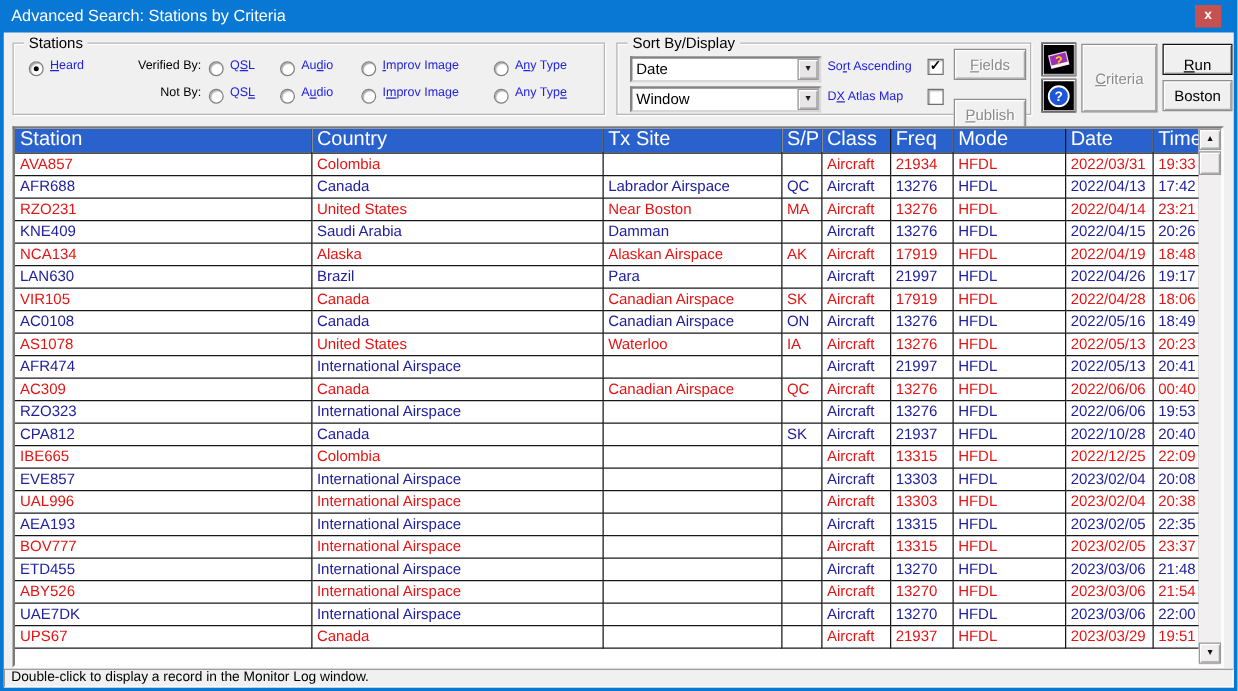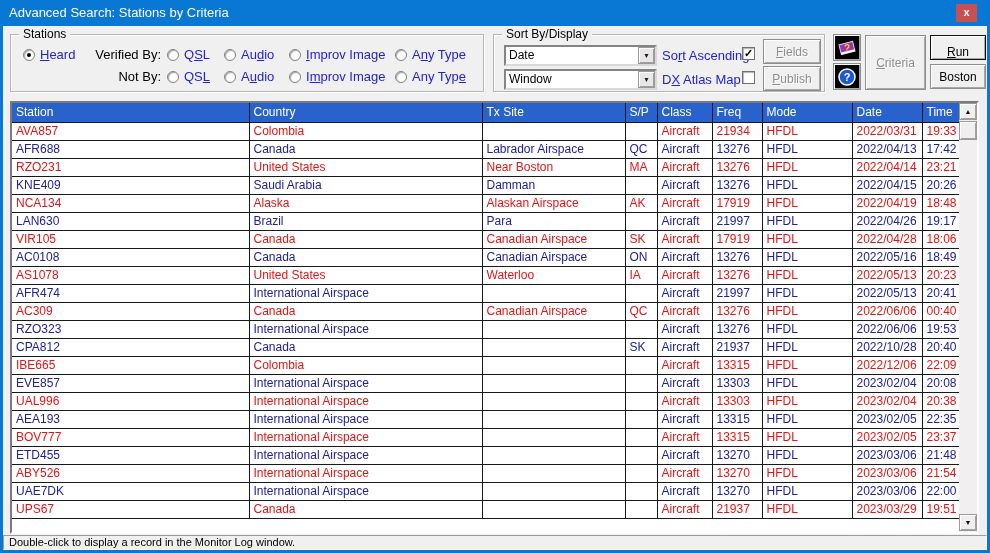--- a/index.html
+++ b/index.html
@@ -30,7 +30,7 @@
   }
   .g-stations { left:7px; top:8px; width:474px; height:58px; }
   .g-sort { left:490px; top:8px; width:332px; height:58px; }
-  .lbl { position:absolute; font-size:13px; white-space:nowrap; }
+  .lbl { position:absolute; font-size:10px; white-space:nowrap; }
   .blue { color: var(--label-blue, #2222dd); }
   .black { color:#000; }
   

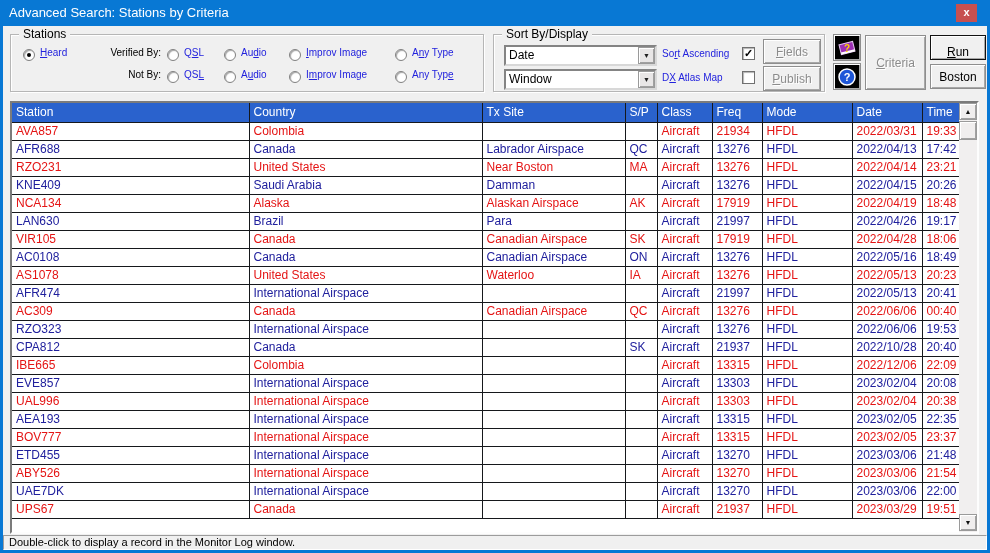--- a/index.html
+++ b/index.html
@@ -173,7 +173,7 @@
       <div class="btn disabled" style="left:269px; top:4px; width:58px; height:25px;">
           <span><u>F</u>ields</span>
         </div>
-      <div class="btn disabled" style="left:269px; top:31px; width:58px; height:25px;">
+      <div class="btn disabled" style="left:269px; top:44px; width:58px; height:25px;">
           <span><u>P</u>ublish</span>
         </div>
     </div>

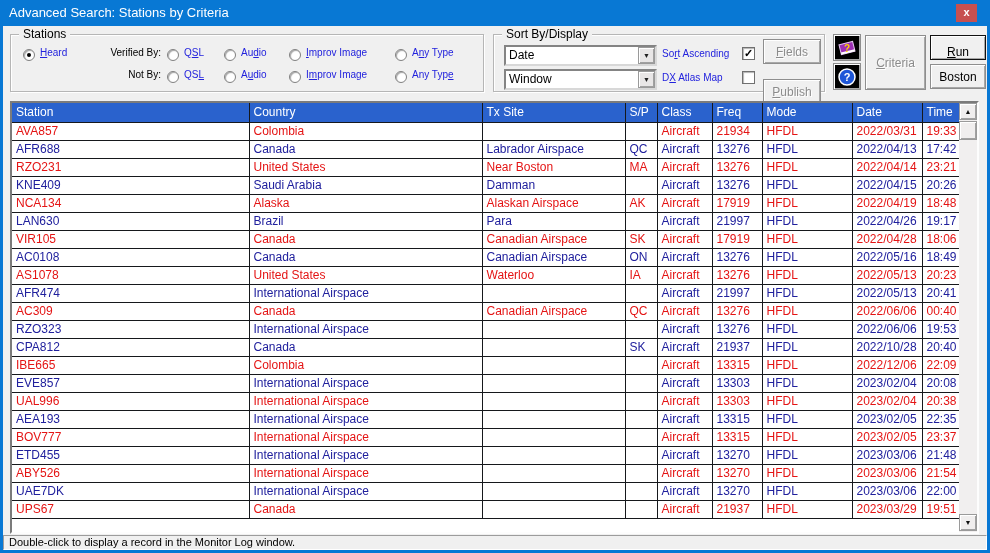--- a/index.html
+++ b/index.html
@@ -80,7 +80,7 @@
   table.data { border-collapse:collapse; table-layout:fixed; width:947px; }
   table.data th {
     background: var(--table-header, #2a62cd); color:#fff; font-weight:normal;
-    font-size:12px; text-align:left; height:19px; padding:0 0 0 4px;
+    font-size:16px; text-align:left; height:19px; padding:0 0 0 4px;
     border-right:1px solid #16181c; border-bottom:1px solid #16181c;
     white-space:nowrap; overflow:hidden;
   }

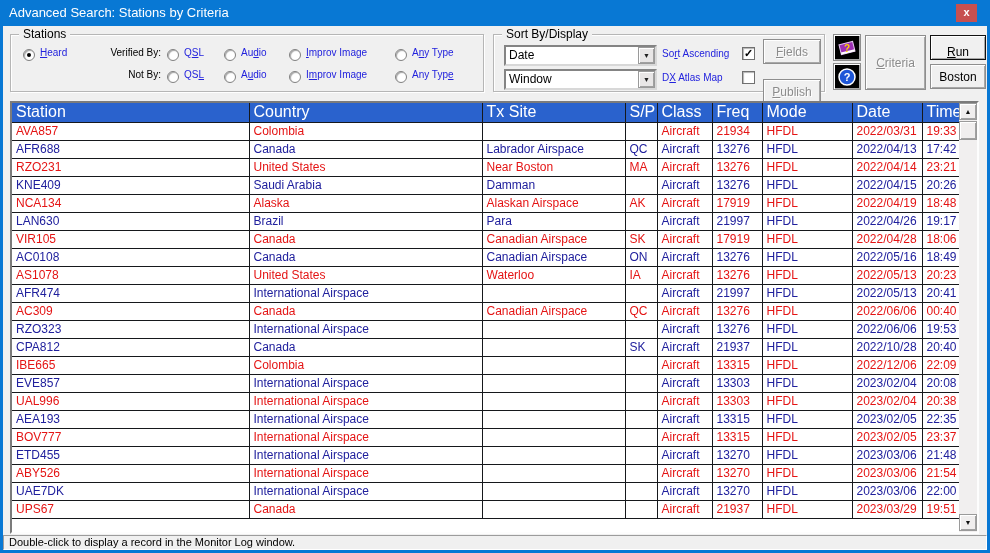--- a/index.html
+++ b/index.html
@@ -383,7 +383,7 @@
                 <td>Aircraft</td>
                 <td>13315</td>
                 <td>HFDL</td>
-                <td>2022/12/06</td>
+                <td>2022/12/25</td>
                 <td>22:09</td>
               </tr>
               <tr class="navy">

